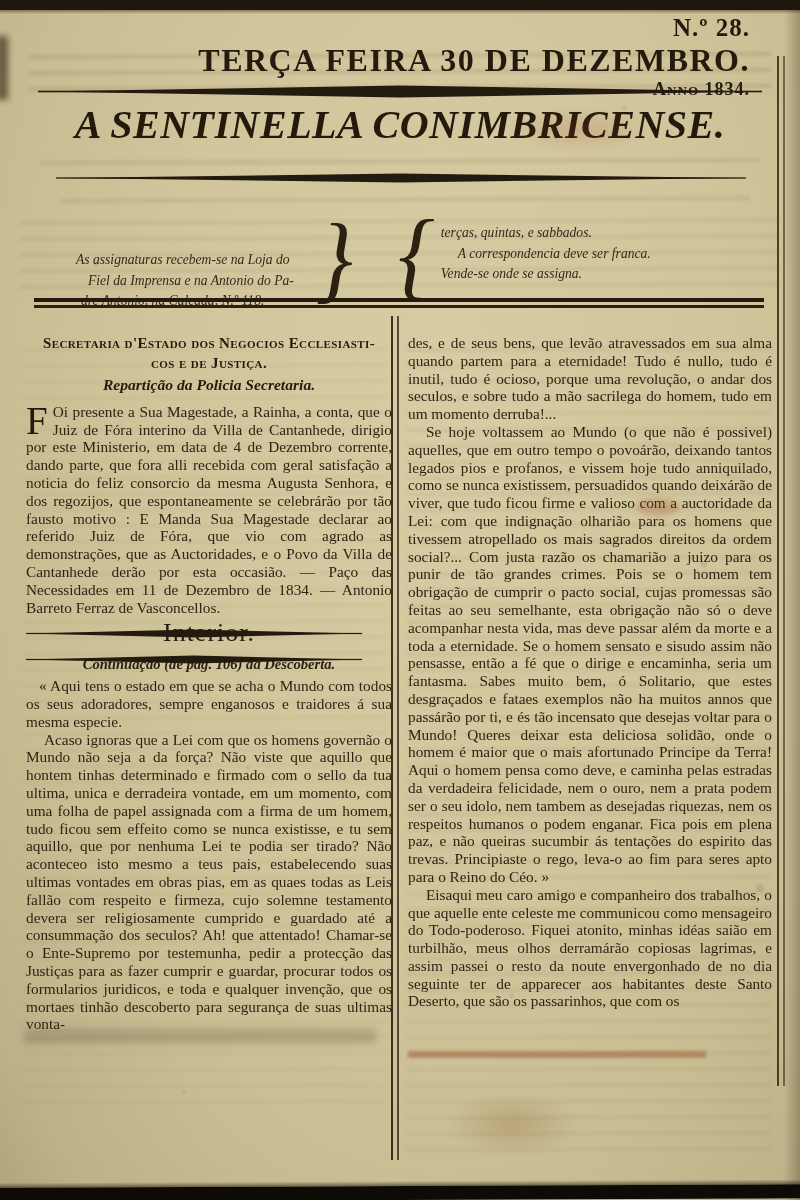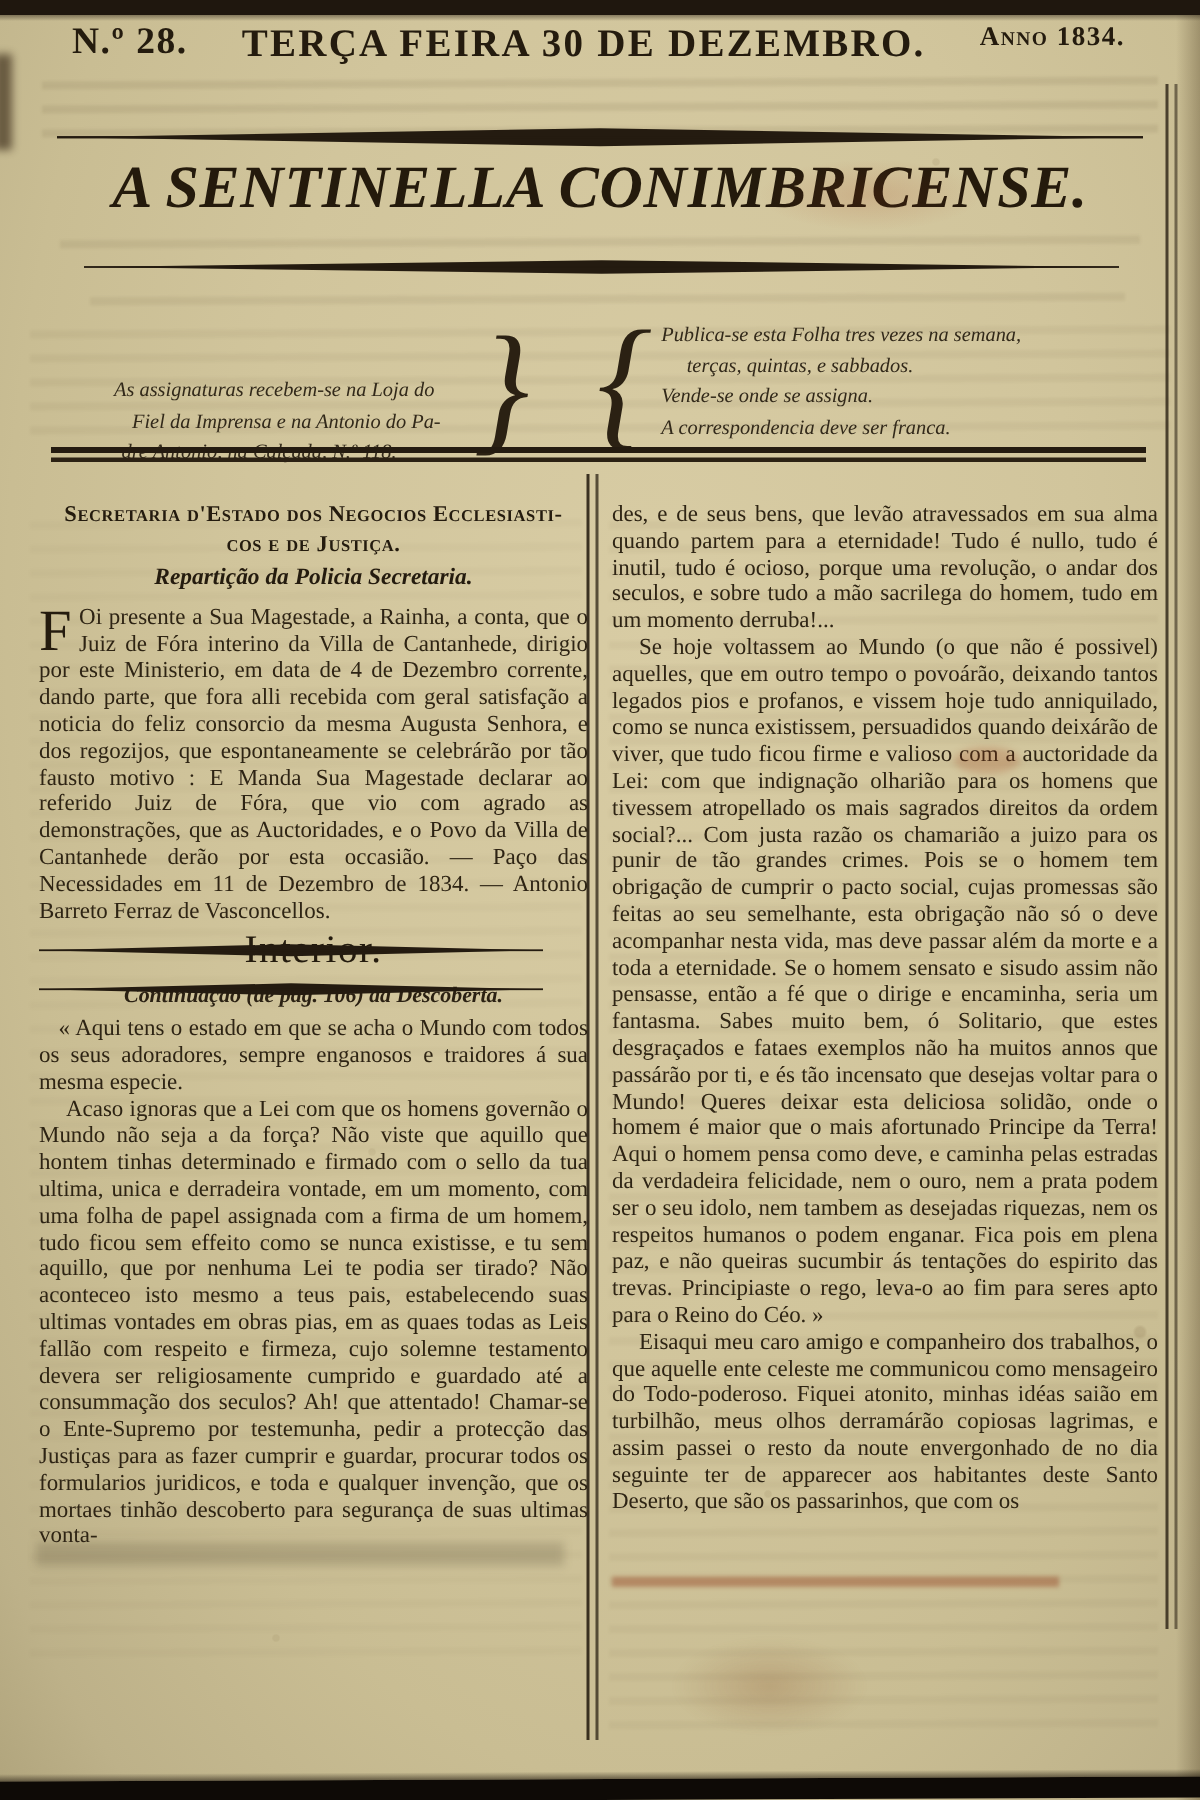--- a/index.html
+++ b/index.html
@@ -44,8 +44,8 @@
 
   .dateline{
     position:absolute;top:14px;left:48px;right:50px;z-index:3;
-    display:flex;justify-content:space-between;align-items:flex-start;
-    font-weight:700;color:#241b0e;
+    display:flex;justify-content:space-between;align-items:flex-end;
+    font-weight:700;color:#241b0e;flex-direction:column;
   }
   .issue{font-size:25px;letter-spacing:1px;}
   .ddate{font-size:26px;letter-spacing:1.5px;}

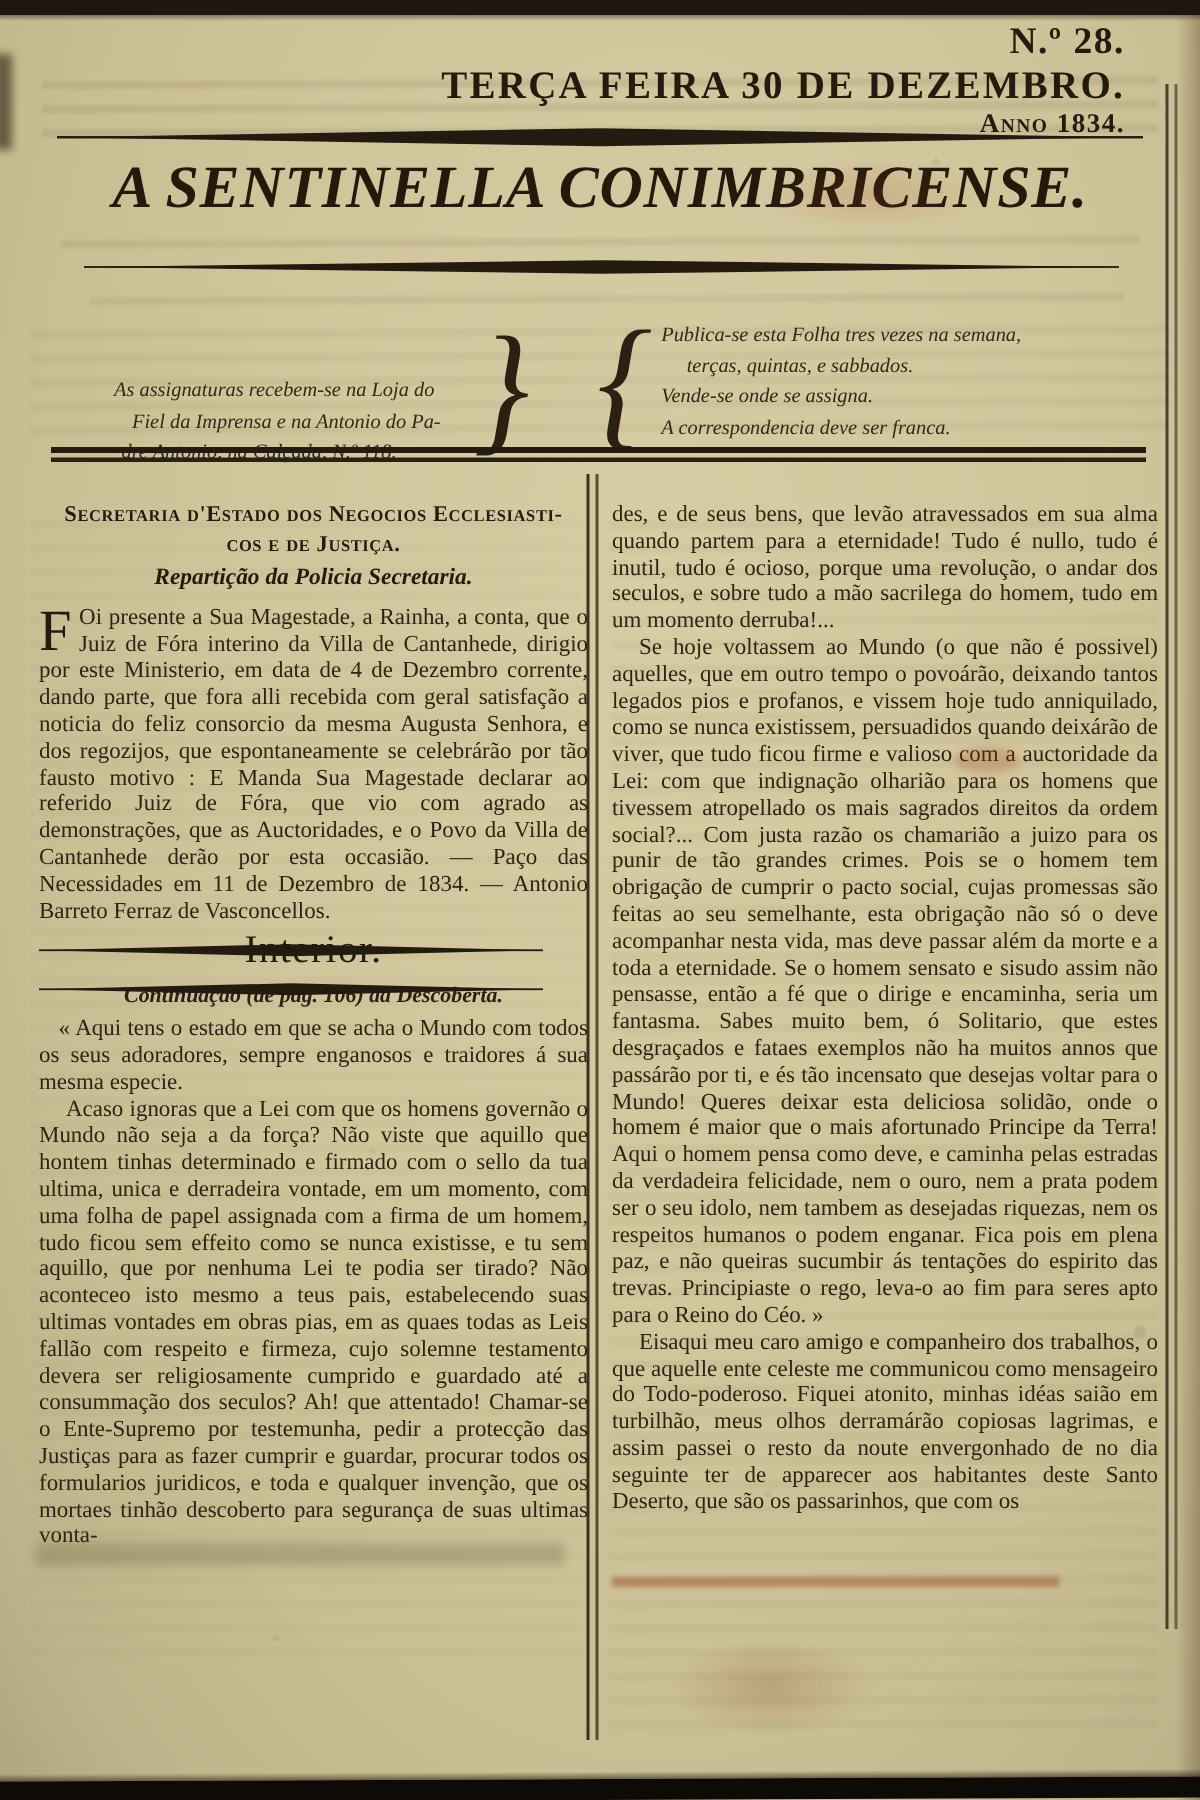--- a/index.html
+++ b/index.html
@@ -48,7 +48,7 @@
     font-weight:700;color:#241b0e;flex-direction:column;
   }
   .issue{font-size:25px;letter-spacing:1px;}
-  .ddate{font-size:26px;letter-spacing:1.5px;}
+  .ddate{font-size:32px;letter-spacing:1.5px;}
   .dyear{font-size:18px;font-variant:small-caps;letter-spacing:1px;}
 
   .rule-wrap{position:absolute;z-index:3;}

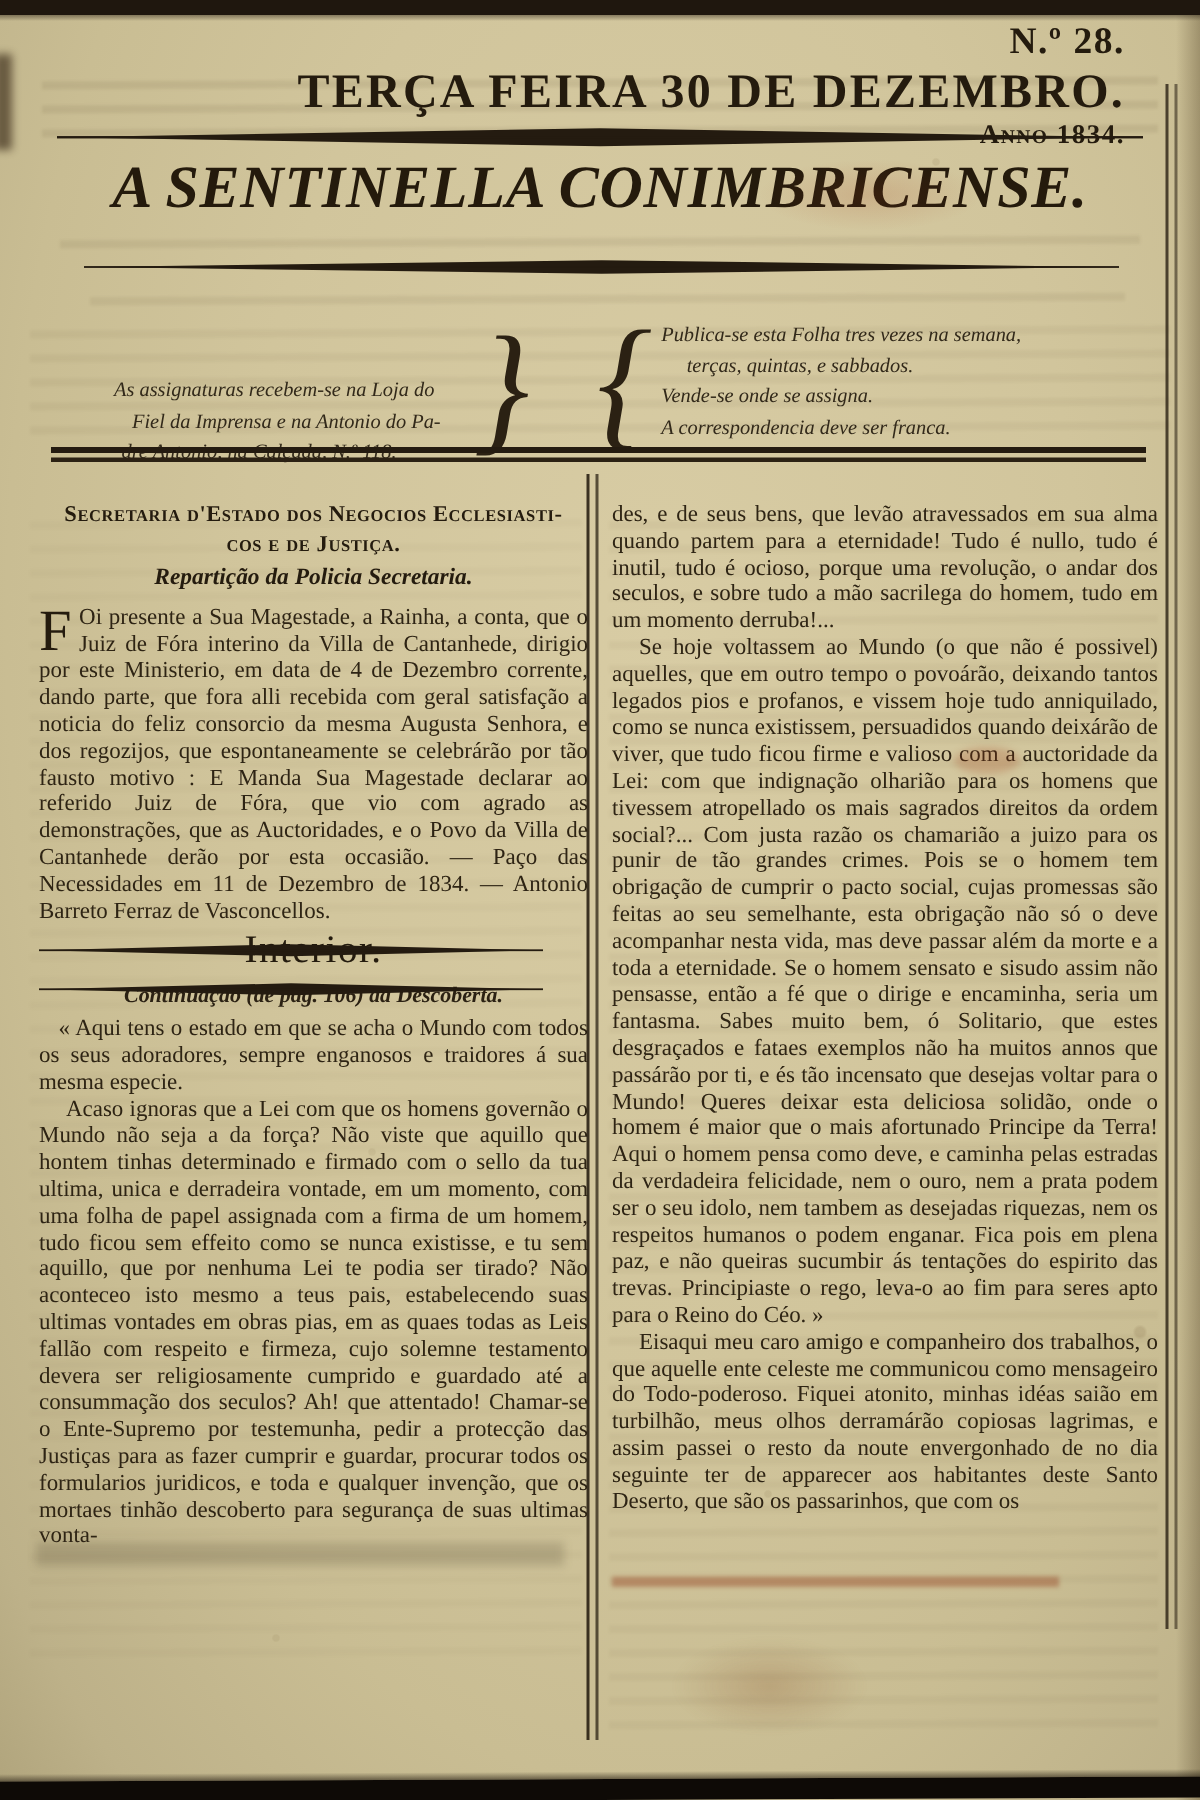--- a/index.html
+++ b/index.html
@@ -161,7 +161,6 @@
   <div class="notice notice-pub">
     <div class="brace">{</div>
     <div class="notice-lines">
-      <div class="nl">Publica-se esta Folha tres vezes na semana,</div>
       <div class="nl">terças, quintas, e sabbados.</div>
       <div class="nl">Vende-se onde se assigna.</div>
       <div class="nl">A correspondencia deve ser franca.</div>

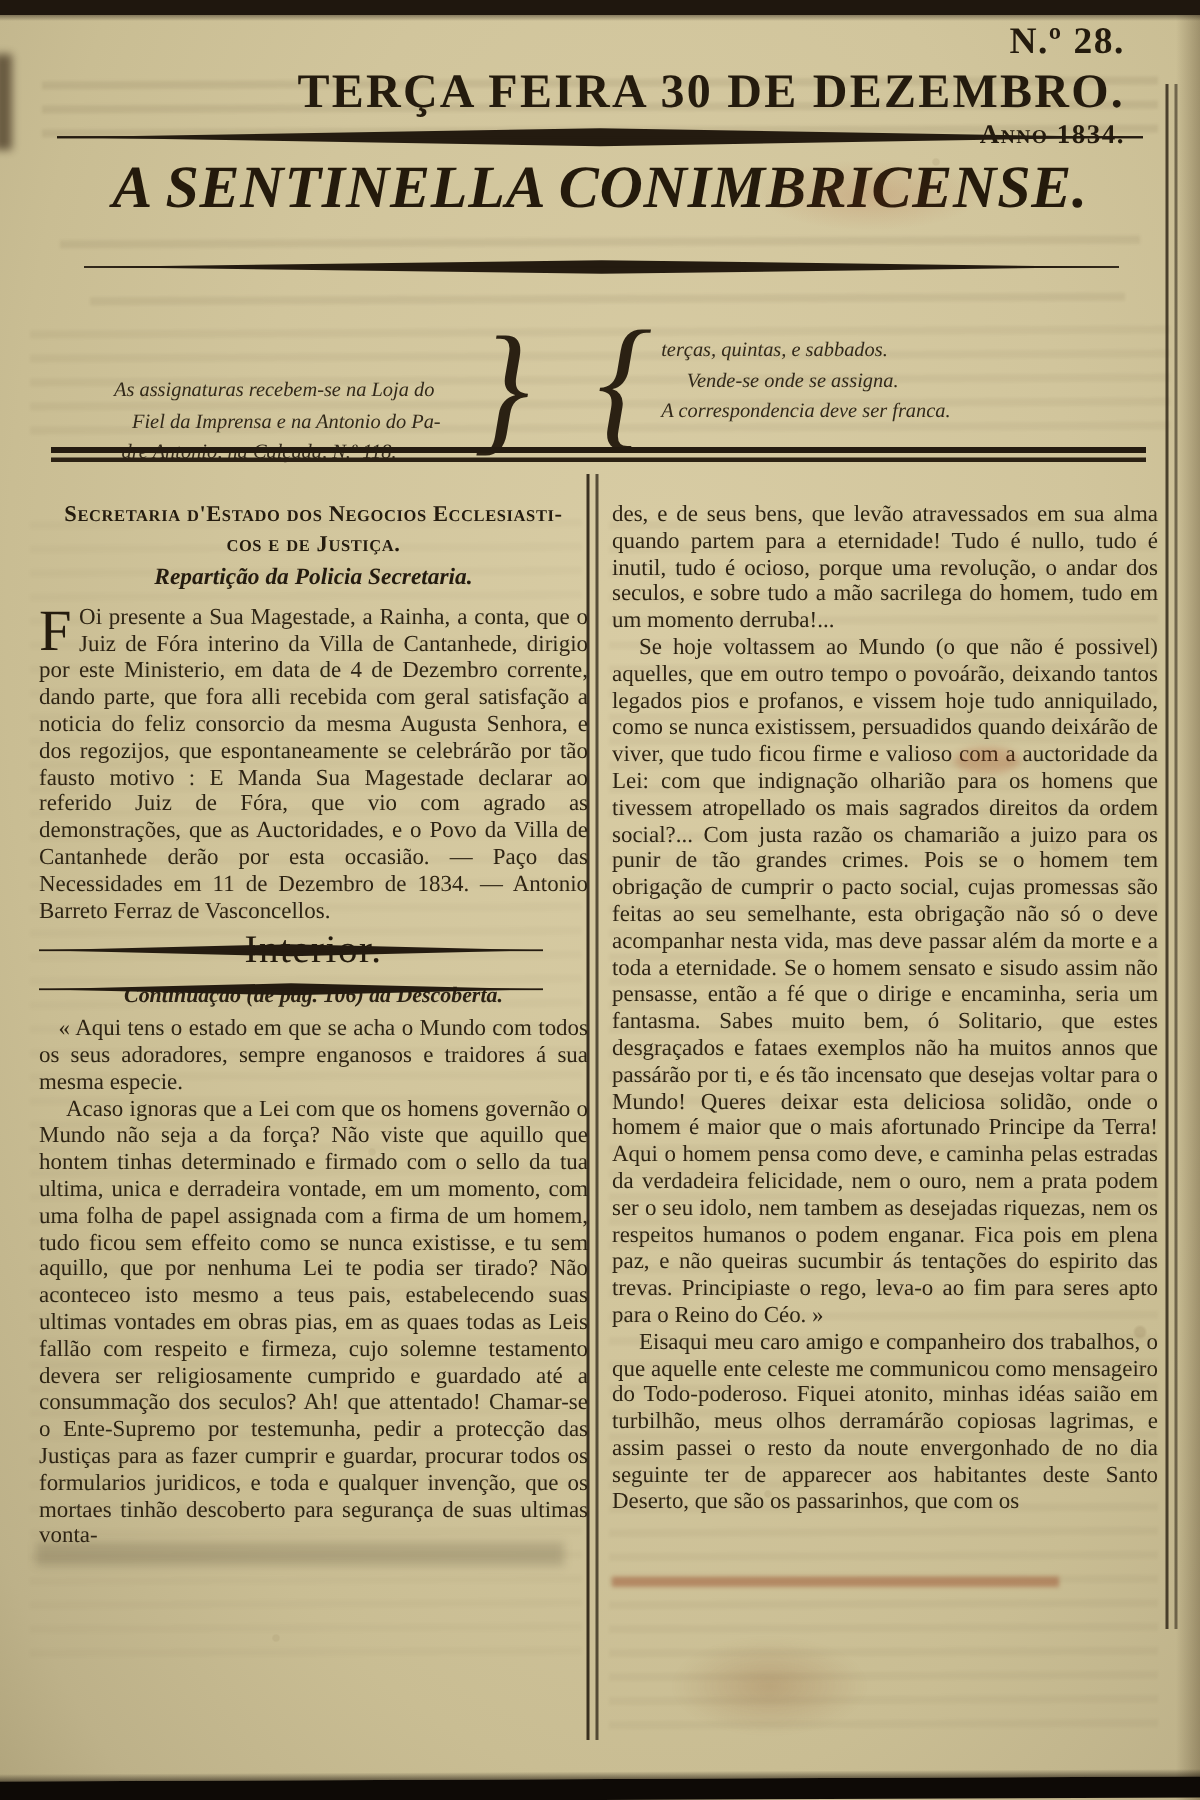--- a/index.html
+++ b/index.html
@@ -162,8 +162,8 @@
     <div class="brace">{</div>
     <div class="notice-lines">
       <div class="nl">terças, quintas, e sabbados.</div>
+      <div class="nl">A correspondencia deve ser franca.</div>
       <div class="nl">Vende-se onde se assigna.</div>
-      <div class="nl">A correspondencia deve ser franca.</div>
     </div>
   </div>
 

